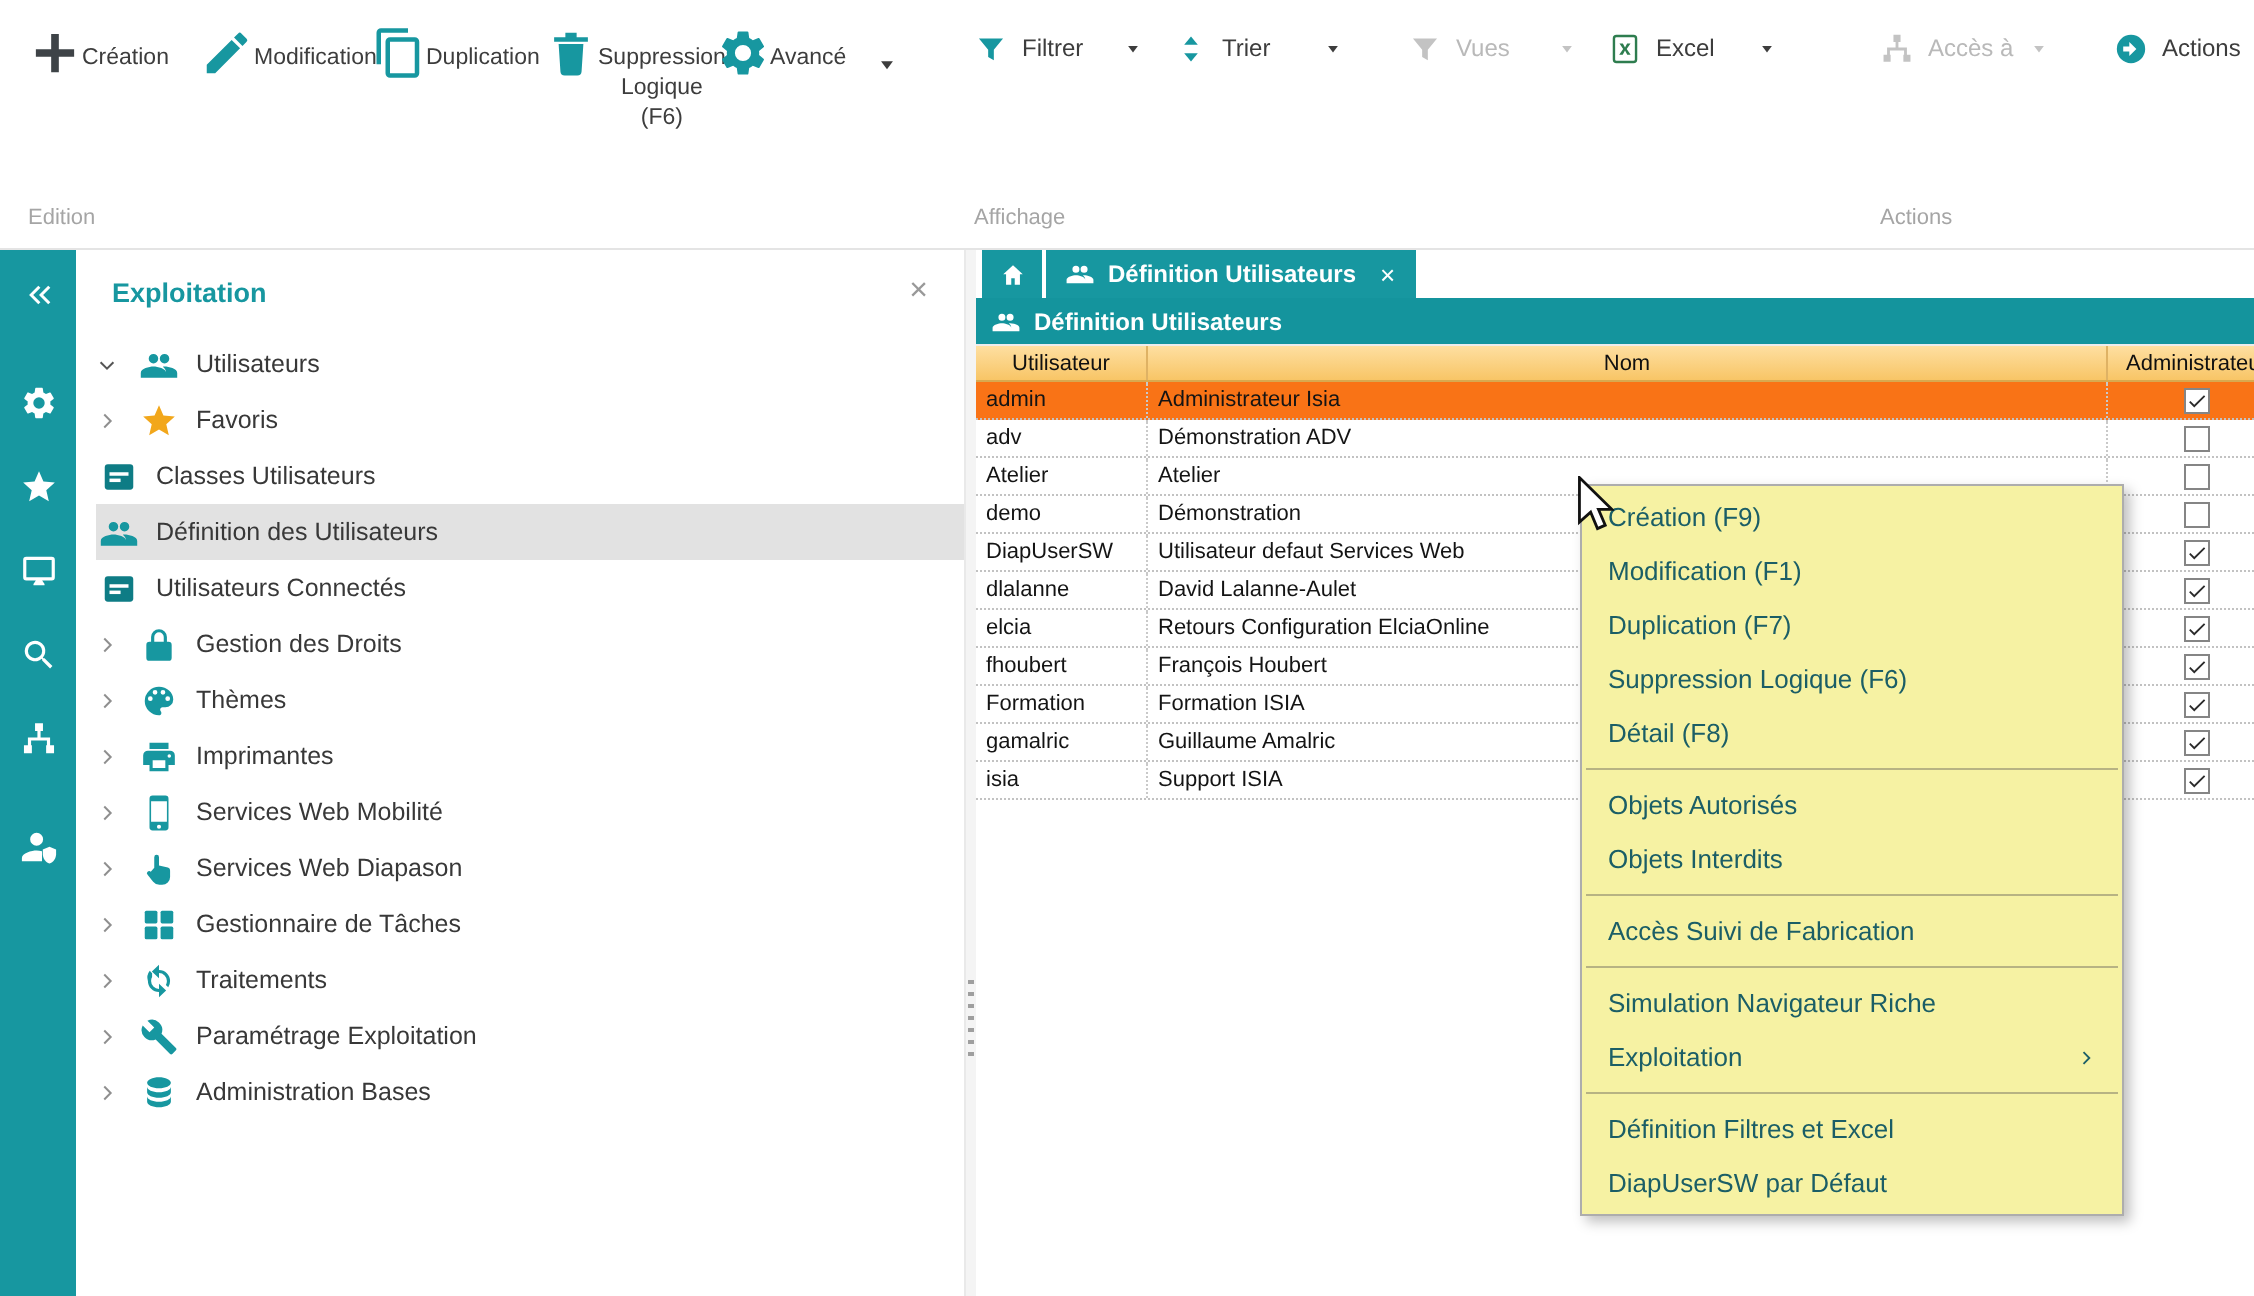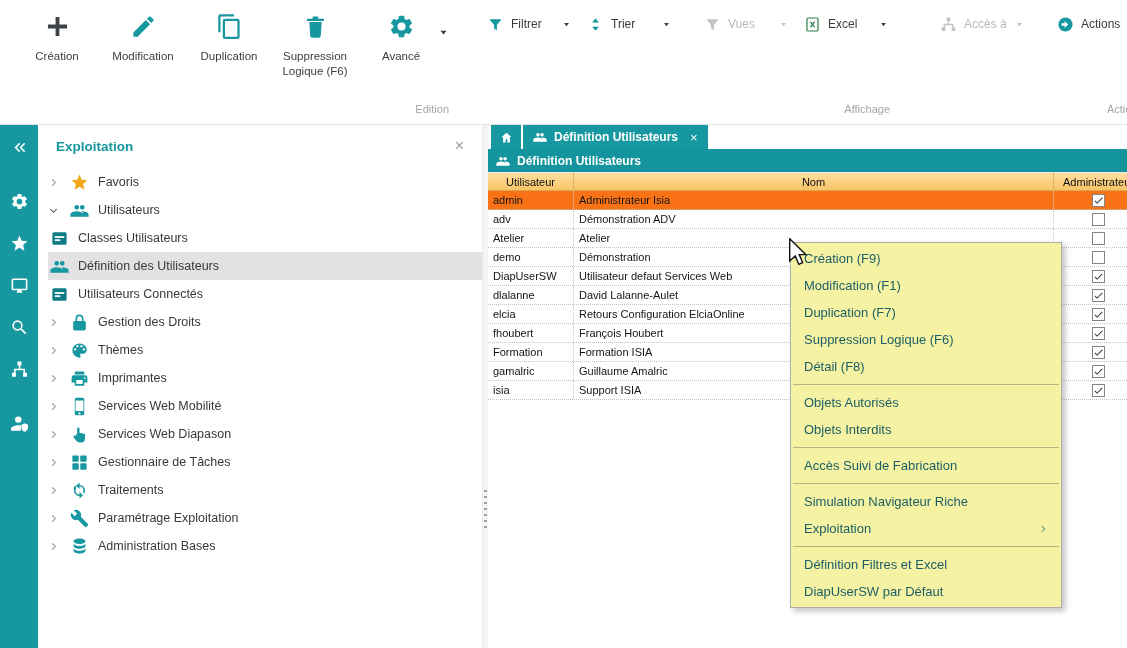--- a/index.html
+++ b/index.html
@@ -16,7 +16,7 @@
 .group-divider{width:1px;background:#dedede;margin:10px 0 14px}
 .big-btns{display:flex;align-items:flex-start}
 .big-wrap{display:flex;align-items:flex-start}
-.big-btn{width:86px;display:flex;flex-direction:column;align-items:center;cursor:pointer;padding-top:9px}
+.big-btn{width:86px;display:flex;flex-direction:row;cursor:pointer;padding-top:9px}
 .big-btn .big-ic{width:27px;height:27px;color:#1797a0}
 .big-btn .lbl{margin-top:9px;font-size:11.5px;color:#3d3d3d;text-align:center;line-height:1.3}
 .adv-caret{margin:23px 0 0 -6px;color:#3d3d3d;cursor:pointer}

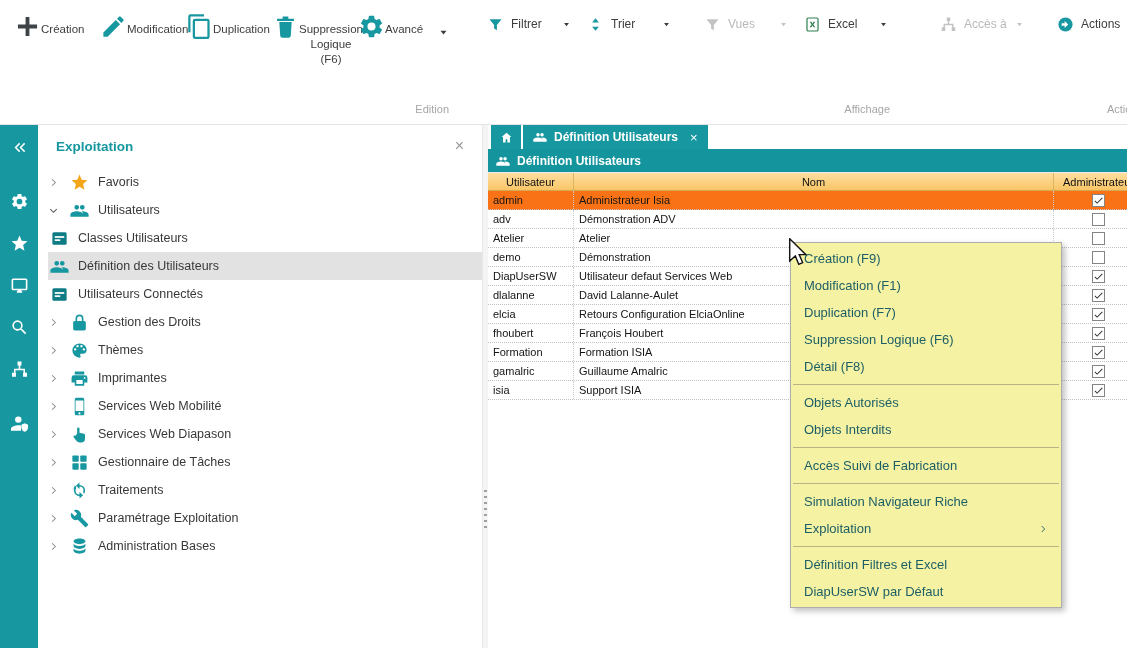--- a/index.html
+++ b/index.html
@@ -12,7 +12,7 @@
 .ribbon-group{display:flex;flex-direction:column}
 .ribbon-group.large{padding:4px 4px 2px 6px}
 .ribbon-group.small{padding:4px 16px 2px 34px}
-.group-label{margin-top:auto;text-align:right;font-size:11px;color:#a5a5a5;padding-bottom:7px;white-space:nowrap}
+.group-label{margin-top:auto;text-align:left;font-size:11px;color:#a5a5a5;padding-bottom:7px;white-space:nowrap}
 .group-divider{width:1px;background:#dedede;margin:10px 0 14px}
 .big-btns{display:flex;align-items:flex-start}
 .big-wrap{display:flex;align-items:flex-start}

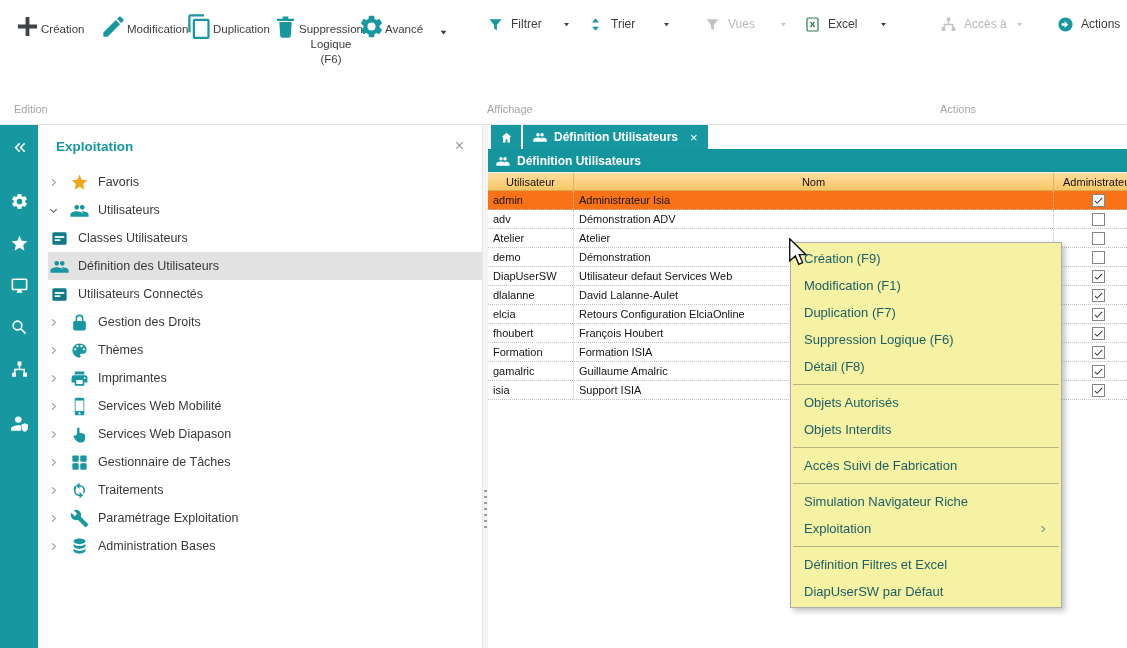--- a/index.html
+++ b/index.html
@@ -277,6 +277,19 @@
     <div id="tree">
         <div class="tree-row l0">
           <span class="chev">
+            <svg class="ic chev-ic dark" viewBox="0 0 24 24" fill="currentColor">
+              <path d="M5 9l7 7 7-7" fill="none" stroke="currentColor" stroke-width="2.2"></path>
+            </svg>
+          </span>
+          <div class="tree-inner">
+            <svg class="ic ticon" viewBox="0 0 24 24" fill="currentColor">
+              <path d="M8.5 11a3 3 0 1 0 0-6 3 3 0 0 0 0 6zm7 0a3 3 0 1 0 0-6 3 3 0 0 0 0 6zM8.5 13c-2.7 0-8 1.35-8 4v3h16v-3c0-2.65-5.3-4-8-4zm7 0c-.35 0-.72.02-1.1.06 1.3.95 2.1 2.25 2.1 3.94v3h7v-3c0-2.65-5.3-4-8-4z"></path>
+            </svg>
+            <span class="tlbl">Utilisateurs</span>
+          </div>
+        </div>
+        <div class="tree-row l0">
+          <span class="chev">
             <svg class="ic chev-ic" viewBox="0 0 24 24" fill="currentColor">
               <path d="M9 5l7 7-7 7" fill="none" stroke="currentColor" stroke-width="2.2"></path>
             </svg>
@@ -286,19 +299,6 @@
               <path d="M12 17.3L18.2 21l-1.6-7 5.4-4.8-7.2-.6L12 2 9.2 8.6 2 9.2 7.4 14 5.8 21z"></path>
             </svg>
             <span class="tlbl">Favoris</span>
-          </div>
-        </div>
-        <div class="tree-row l0">
-          <span class="chev">
-            <svg class="ic chev-ic dark" viewBox="0 0 24 24" fill="currentColor">
-              <path d="M5 9l7 7 7-7" fill="none" stroke="currentColor" stroke-width="2.2"></path>
-            </svg>
-          </span>
-          <div class="tree-inner">
-            <svg class="ic ticon" viewBox="0 0 24 24" fill="currentColor">
-              <path d="M8.5 11a3 3 0 1 0 0-6 3 3 0 0 0 0 6zm7 0a3 3 0 1 0 0-6 3 3 0 0 0 0 6zM8.5 13c-2.7 0-8 1.35-8 4v3h16v-3c0-2.65-5.3-4-8-4zm7 0c-.35 0-.72.02-1.1.06 1.3.95 2.1 2.25 2.1 3.94v3h7v-3c0-2.65-5.3-4-8-4z"></path>
-            </svg>
-            <span class="tlbl">Utilisateurs</span>
           </div>
         </div>
         <div class="tree-row l1">

